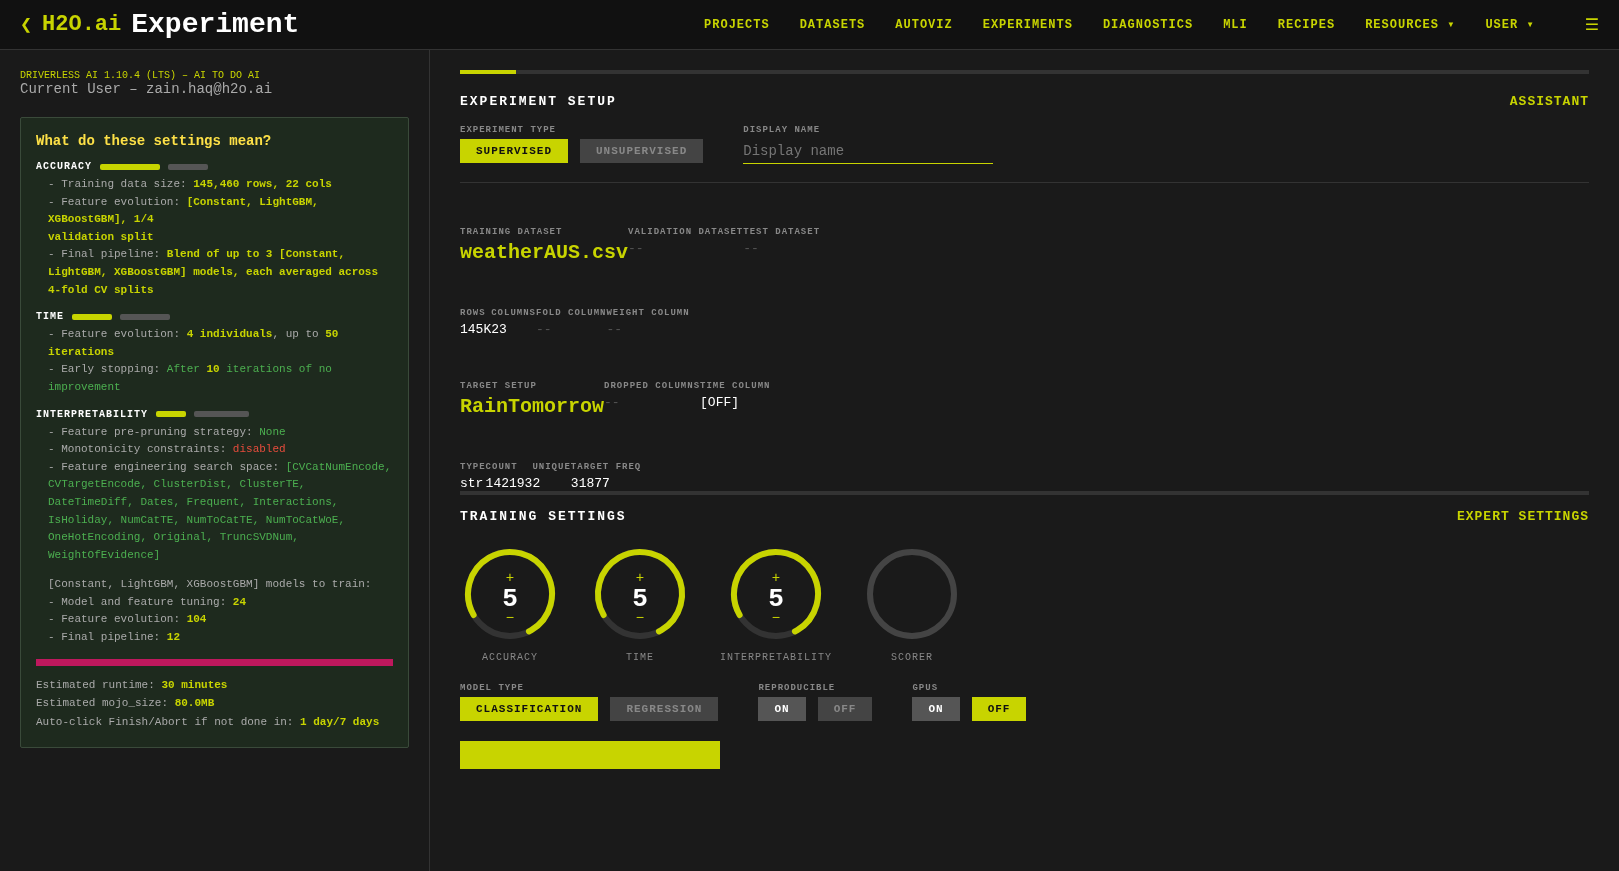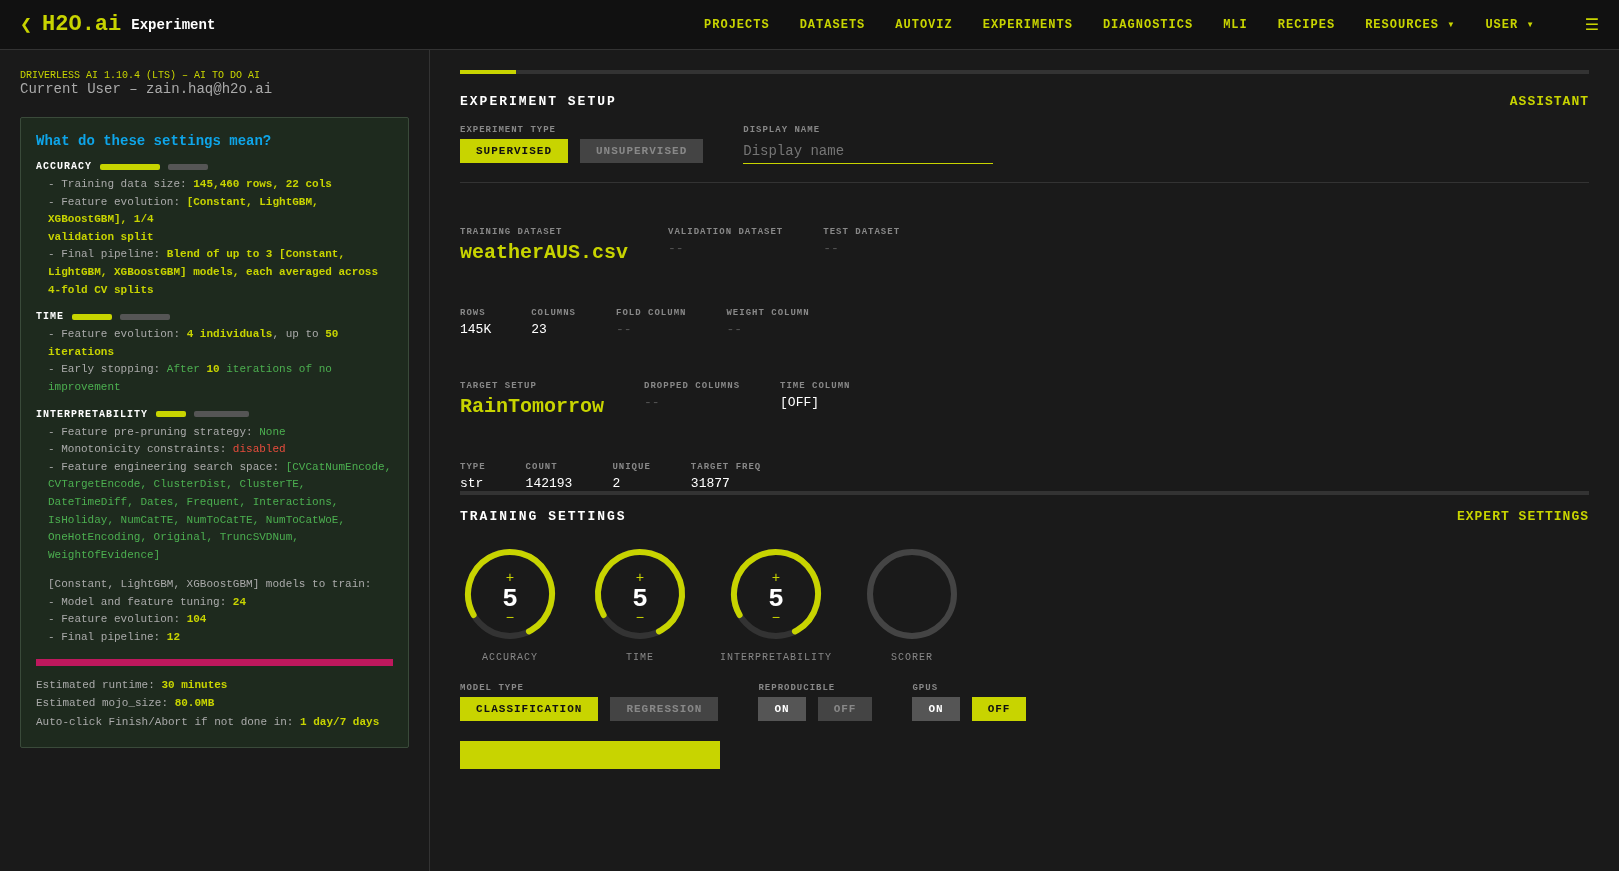--- a/index.html
+++ b/index.html
@@ -39,7 +39,7 @@
     }
     .logo-experiment {
       color: #fff;
-      font-size: 14px;
+      font-size: 28px;
       font-weight: bold;
     }
     .nav-links {

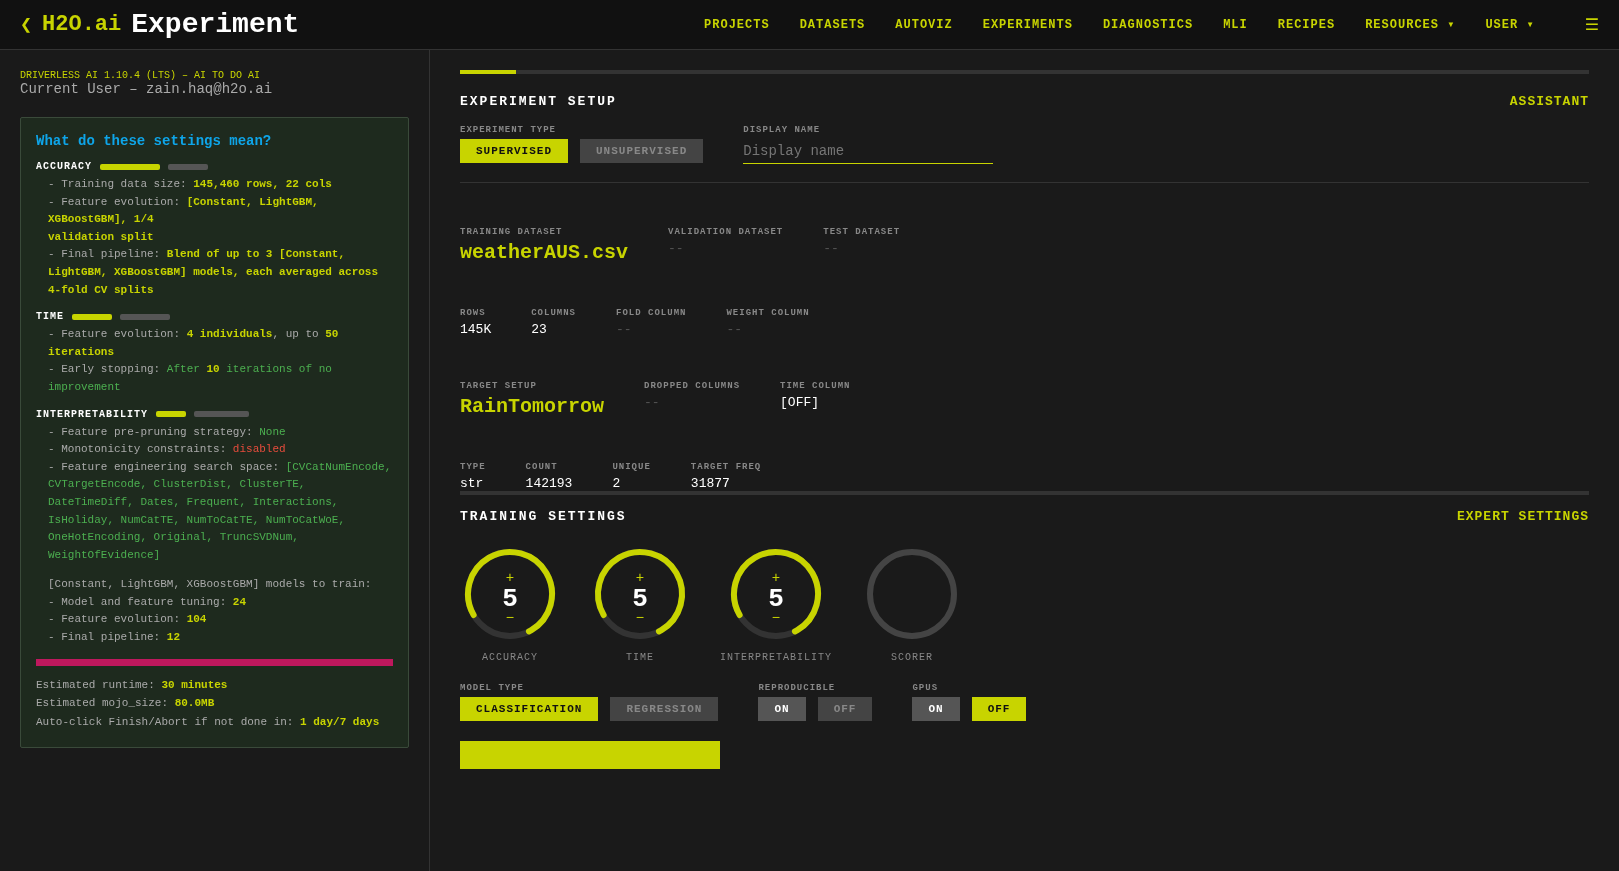--- a/index.html
+++ b/index.html
@@ -94,7 +94,7 @@
       border-radius: 2px;
     }
     .info-title {
-      color: #0ea5e9;
+      color: #fde047;
       font-size: 14px;
       font-weight: bold;
       margin-bottom: 12px;

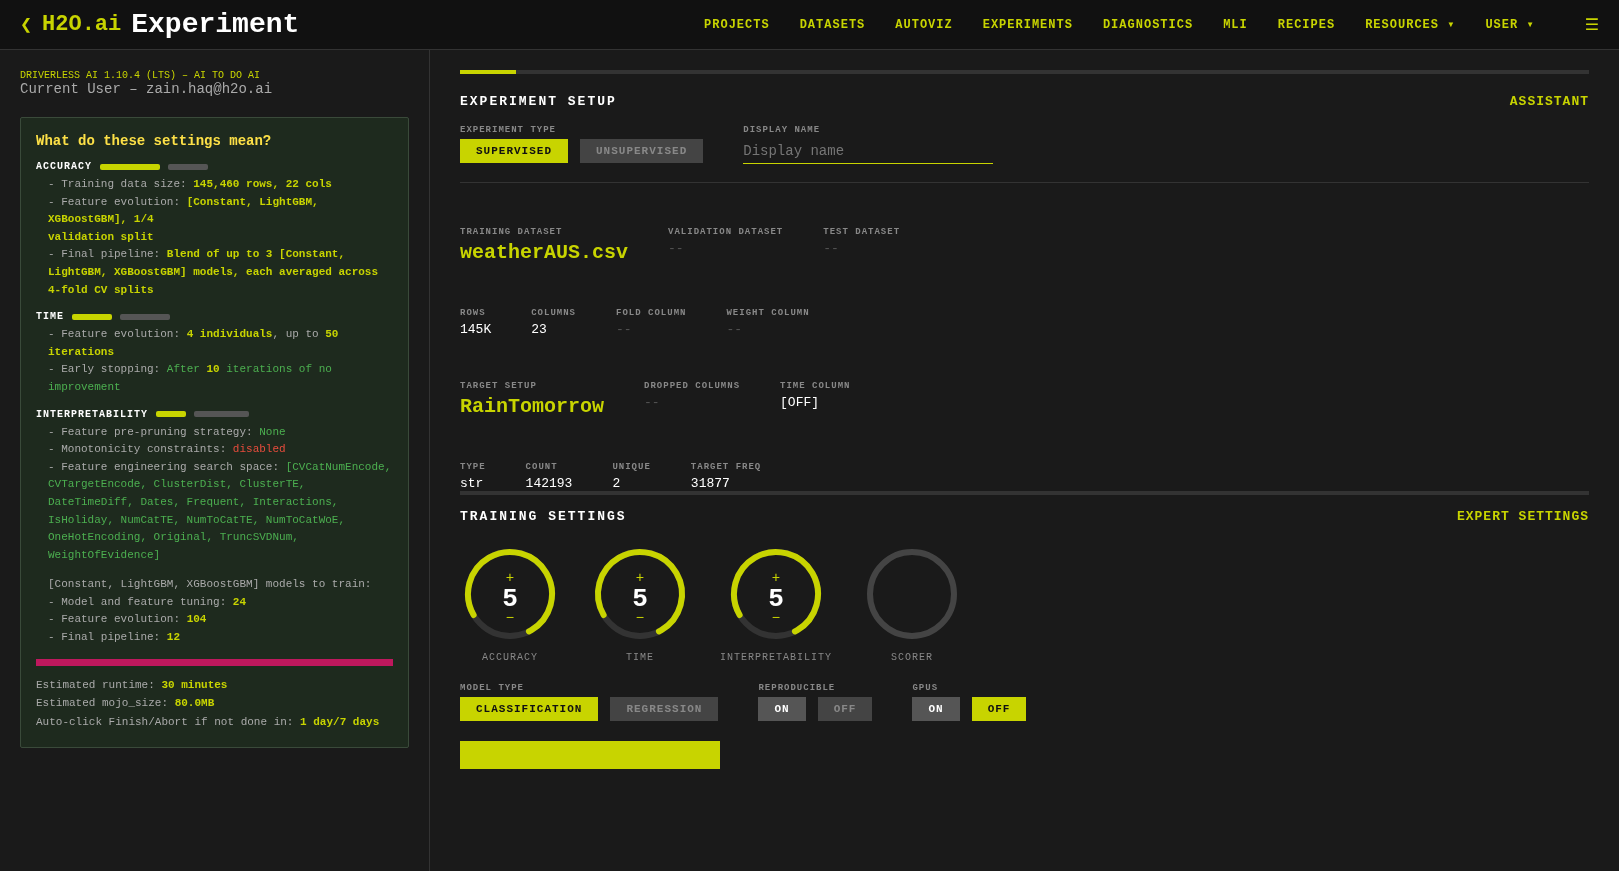--- a/index.html
+++ b/index.html
@@ -251,7 +251,6 @@
     
     .data-row {
       display: flex;
-      gap: 40px;
       margin-bottom: 14px;
       margin-top: 44px;
     }

